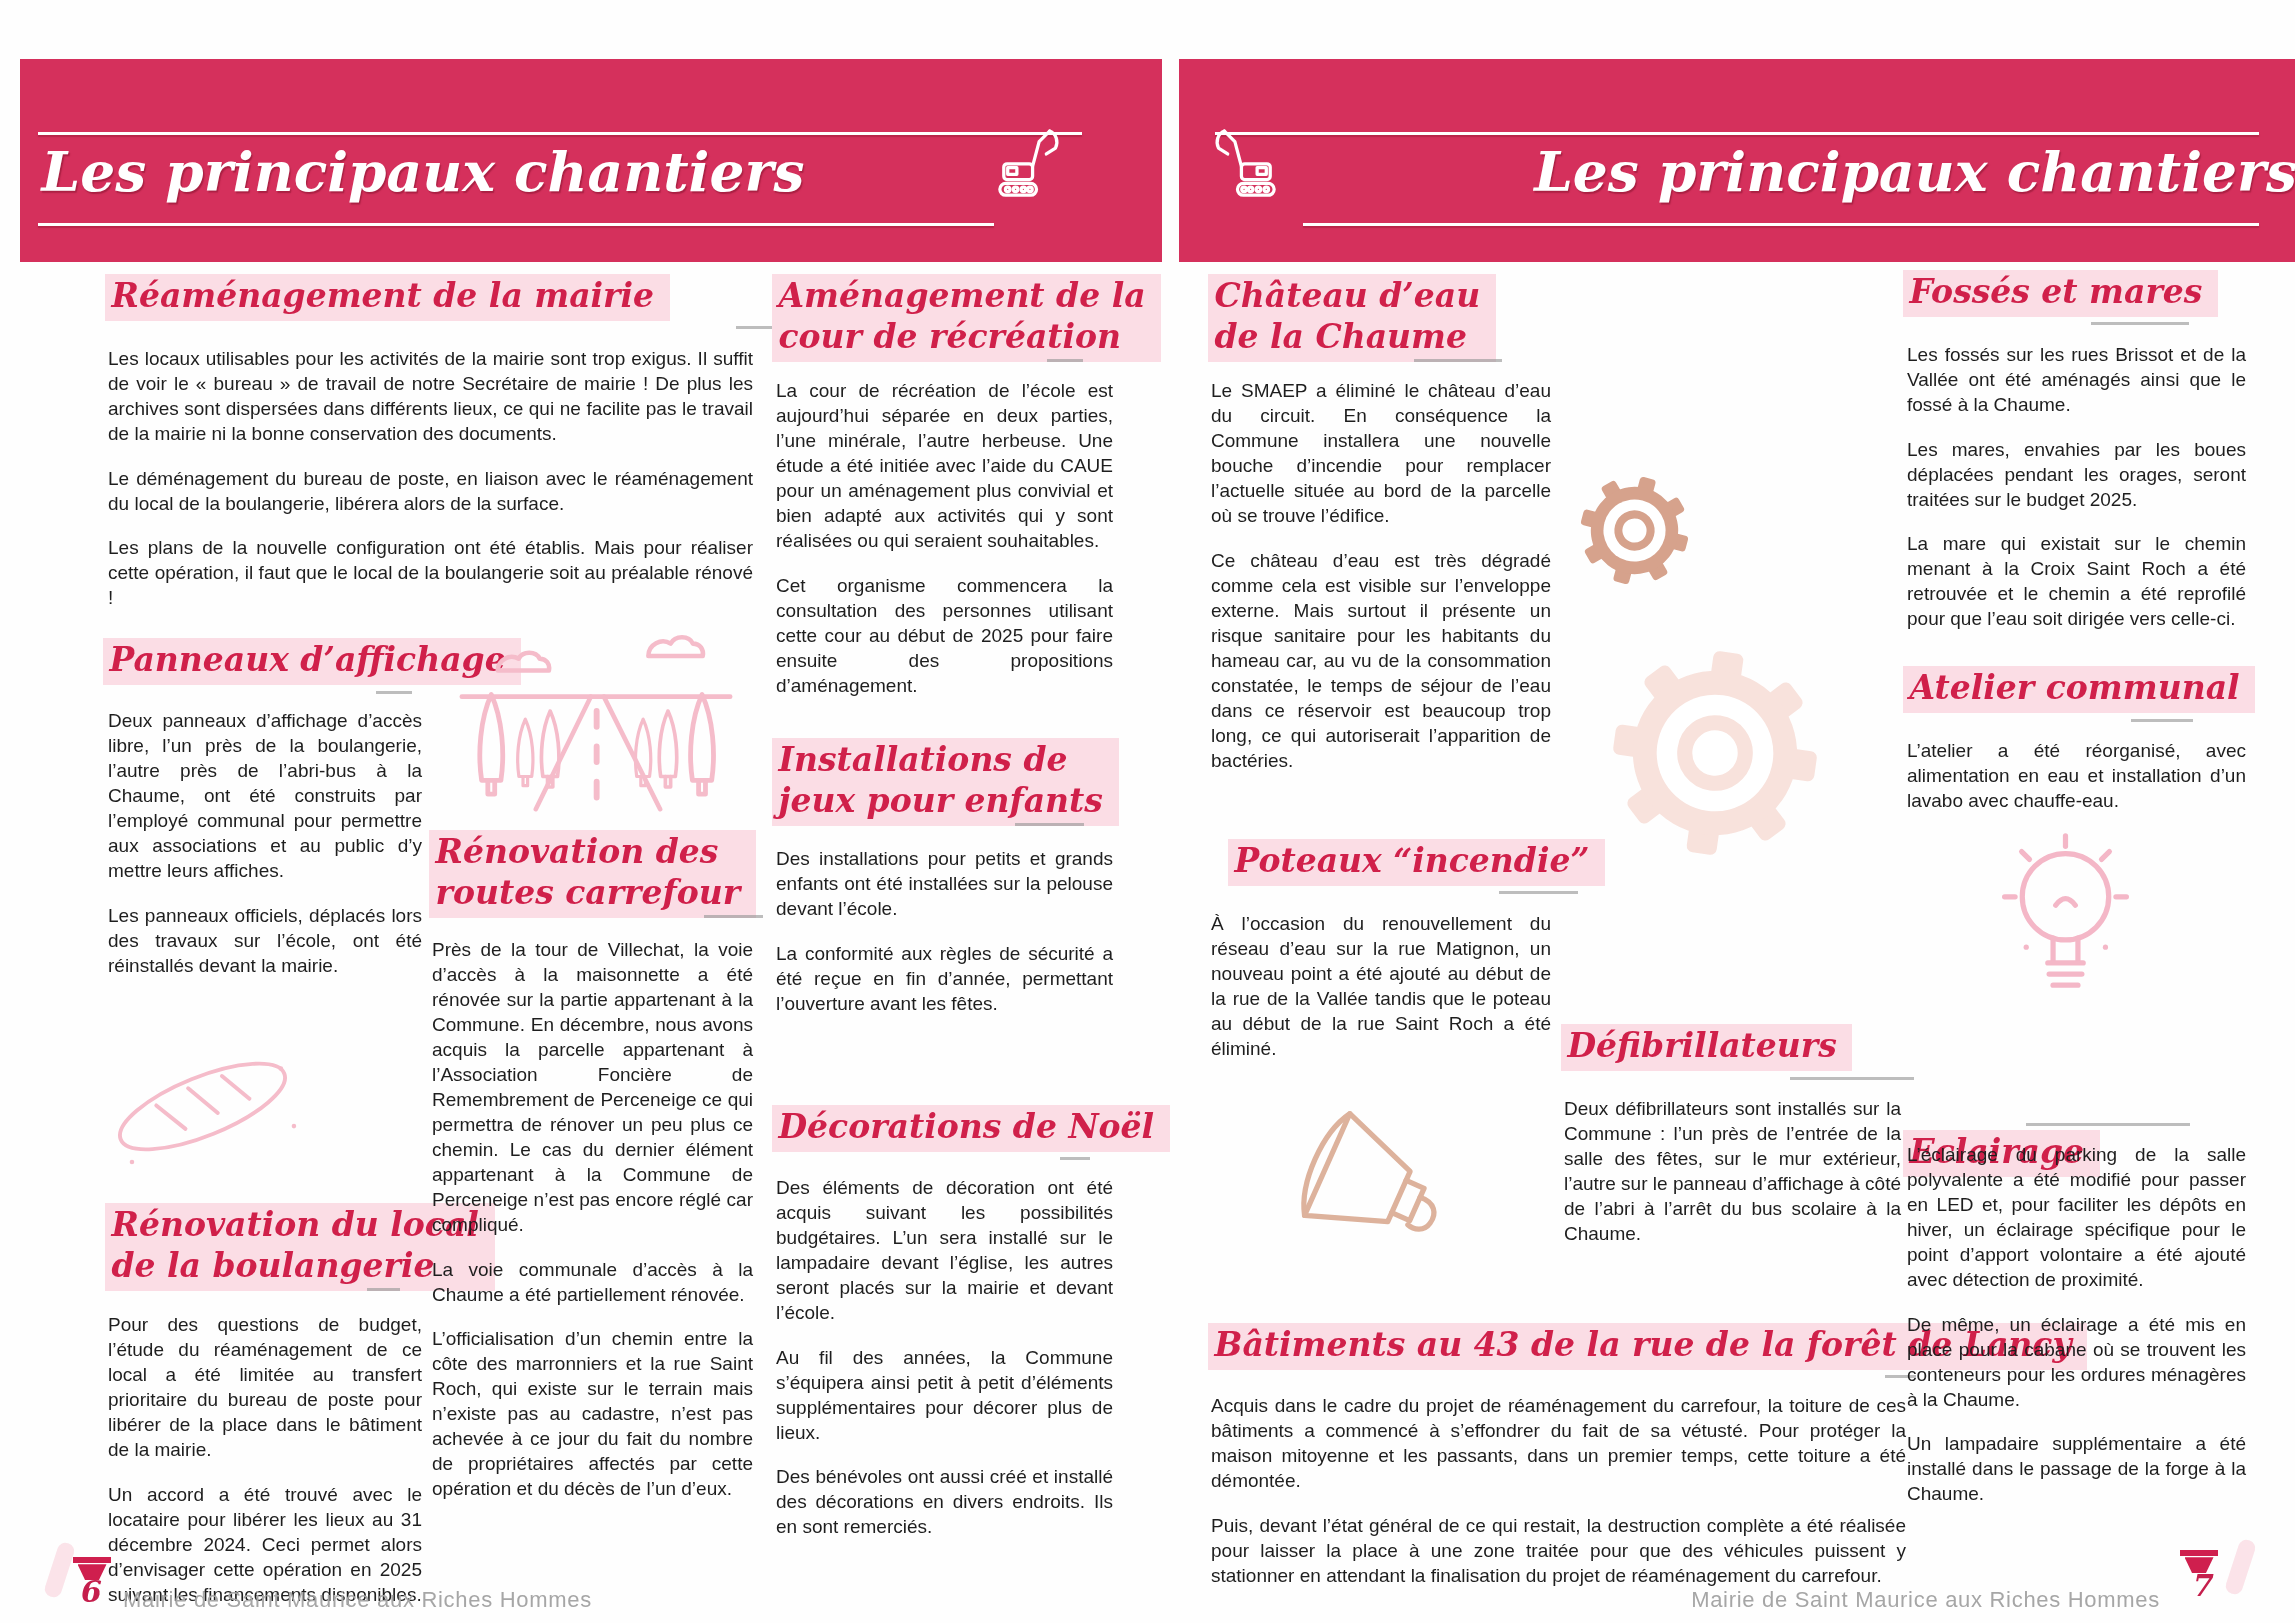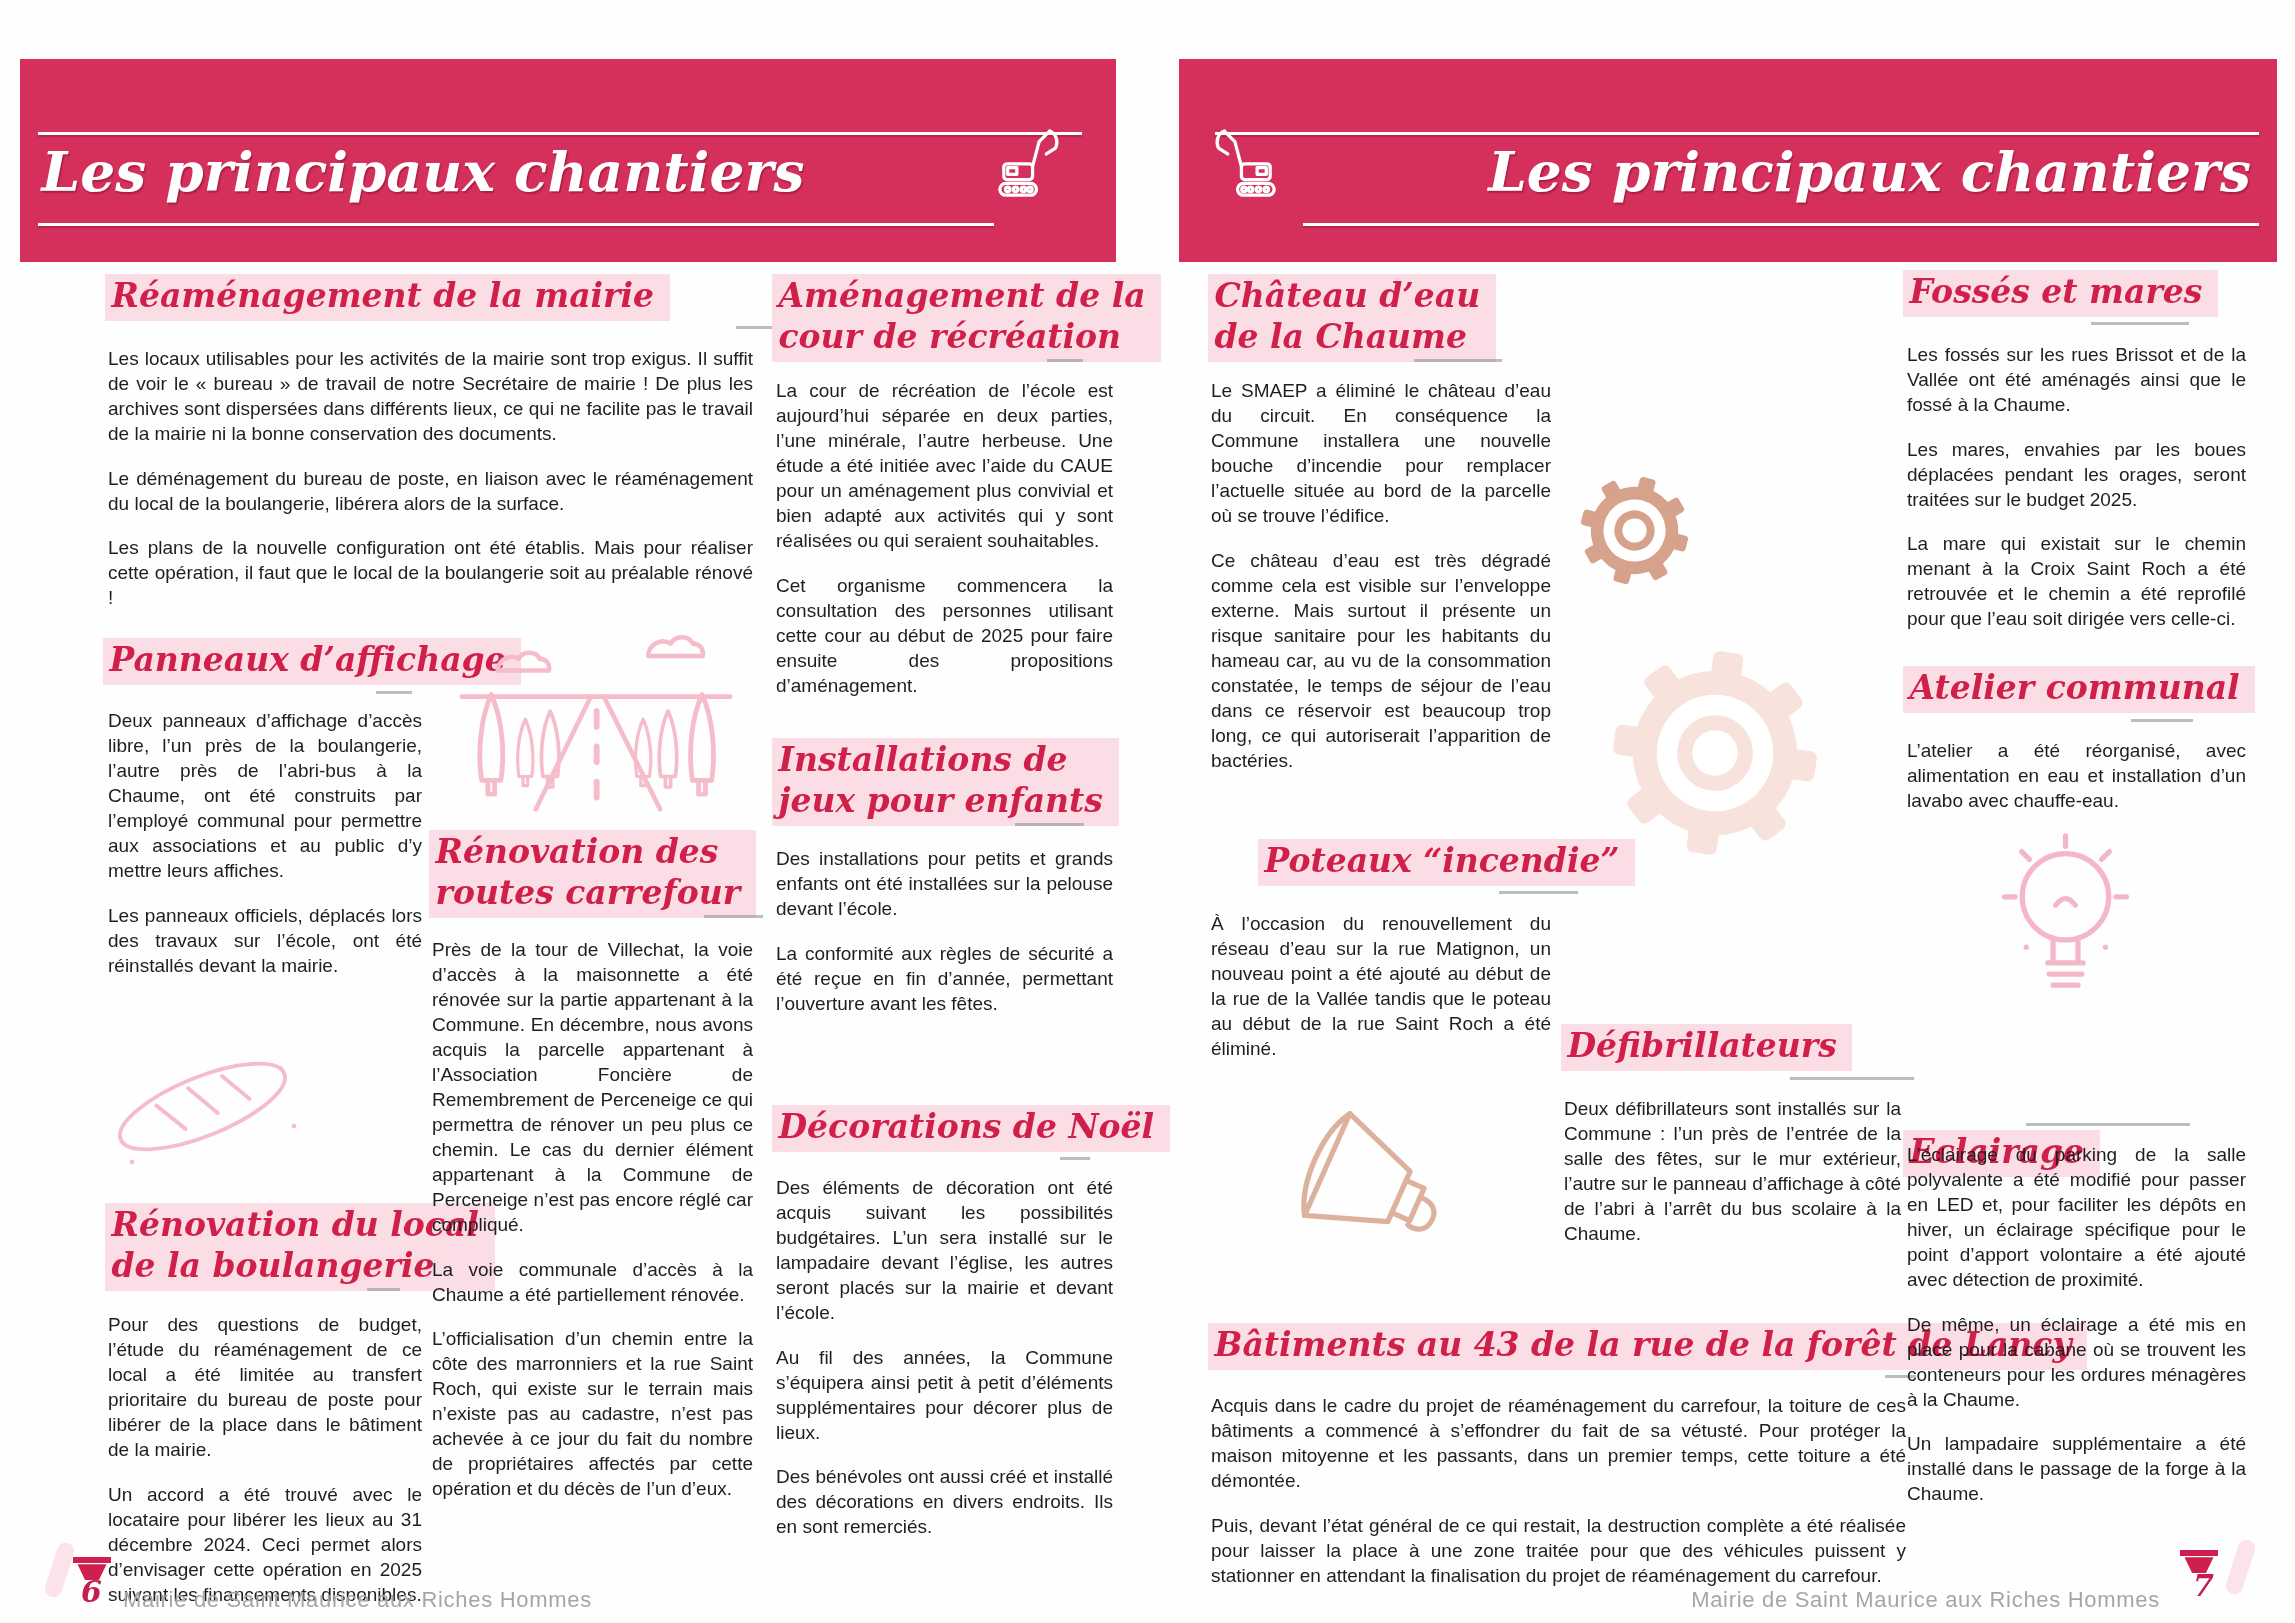--- a/index.html
+++ b/index.html
@@ -7,7 +7,7 @@
           font-family:"Liberation Sans",sans-serif;}
 
   
-  .banner{position:absolute;top:59px;height:203px;background:#d5305c;}
+  .banner{position:absolute;top:59px;height:203px;background:#d5305c;padding-left:46px;}
   .banner .bline{position:absolute;height:2.6px;background:#ffffff;box-shadow:0 2px 1.3px rgba(90,0,20,.25);}
   .banner .btitle{position:absolute;top:80px;font-family:"DejaVu Serif",serif;font-style:italic;
                   font-weight:700;font-size:55px;color:#ffffff;white-space:nowrap;

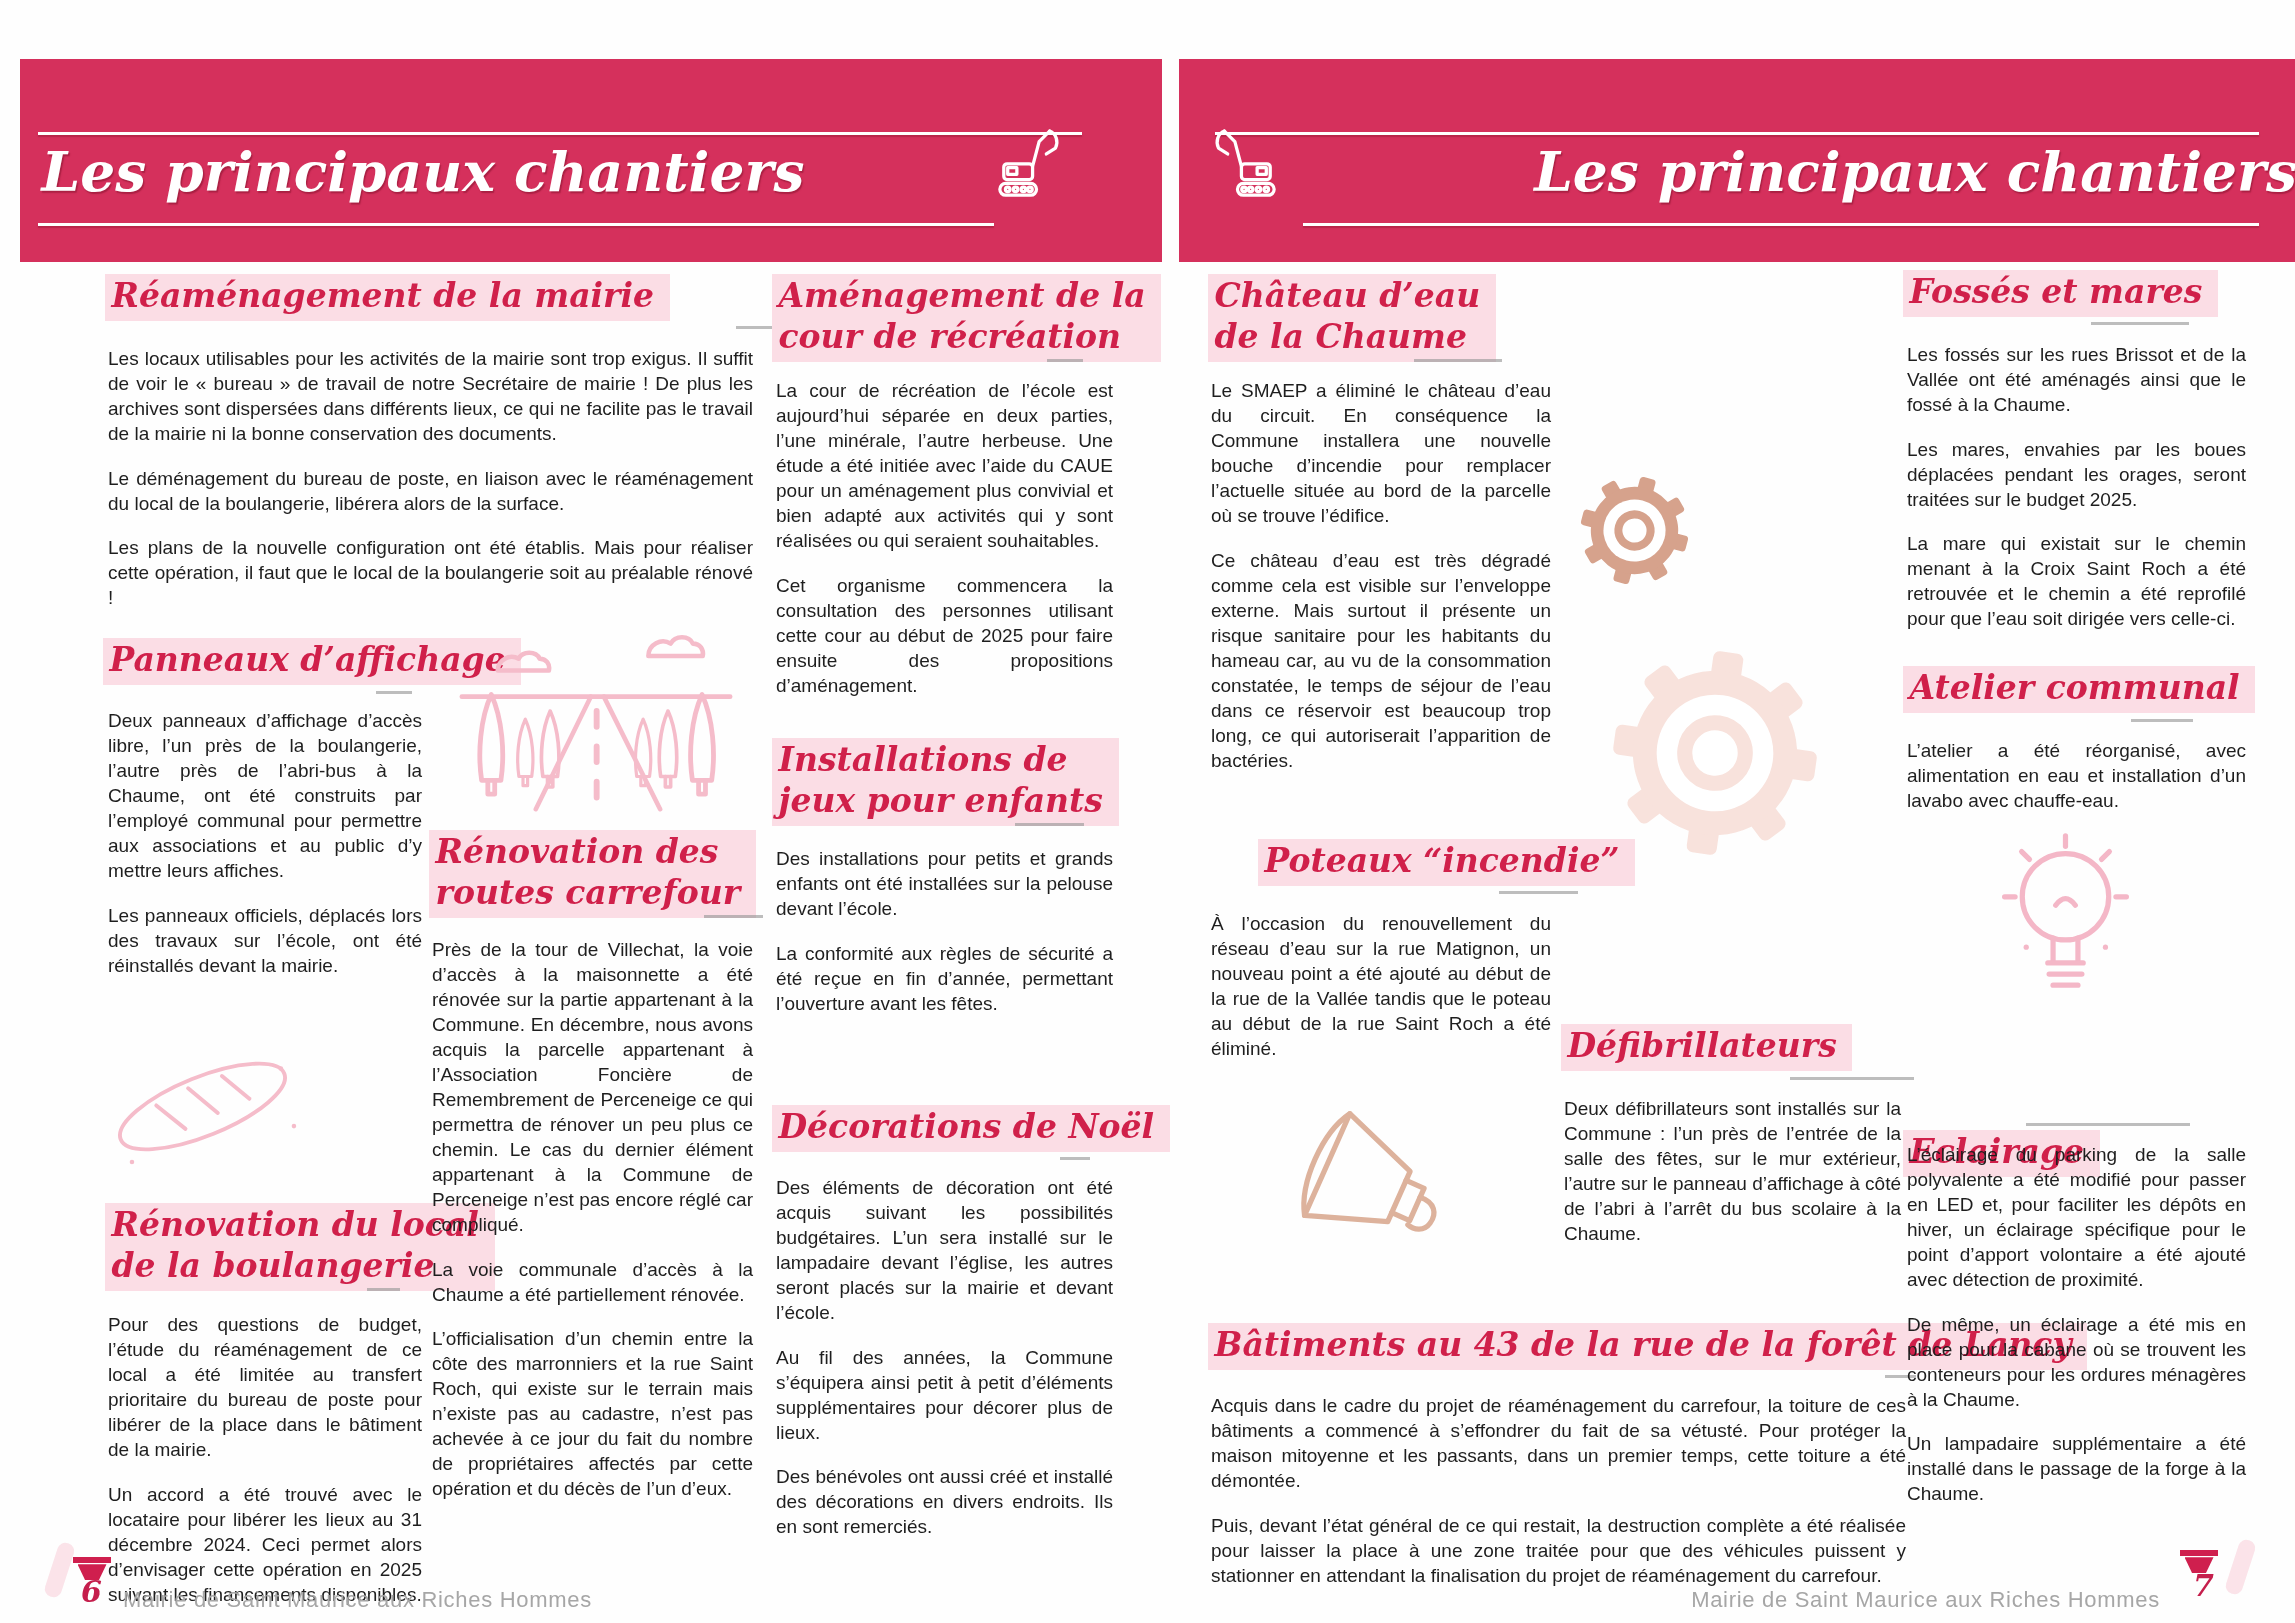--- a/index.html
+++ b/index.html
@@ -202,7 +202,7 @@
     <p>Ce château d’eau est très dégradé comme cela est visible sur l’enveloppe externe. Mais surtout il présente un risque sanitaire pour les habitants du hameau car, au vu de la consommation constatée, le temps de séjour de l’eau dans ce réservoir est beaucoup trop long, ce qui autoriserait l’apparition de bactéries.</p>
   </div>
 
-  <div class="section-title" style="left:1238px;top:839px;padding-left:20px;">
+  <div class="section-title" style="left:1208px;top:839px;padding-left:20px;">
     <div class="hl"><div>Poteaux “incendie”</div></div>
   </div>
   <div class="rule" style="left:1499px;top:891px;width:79px;"></div>

